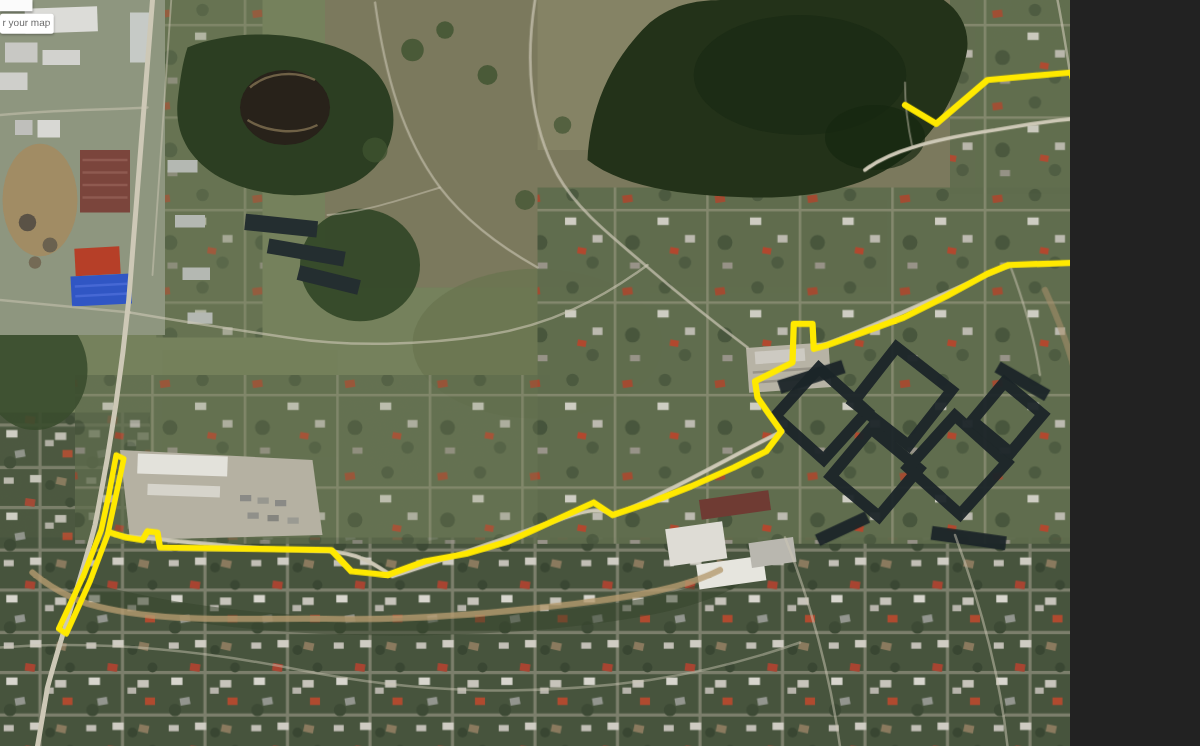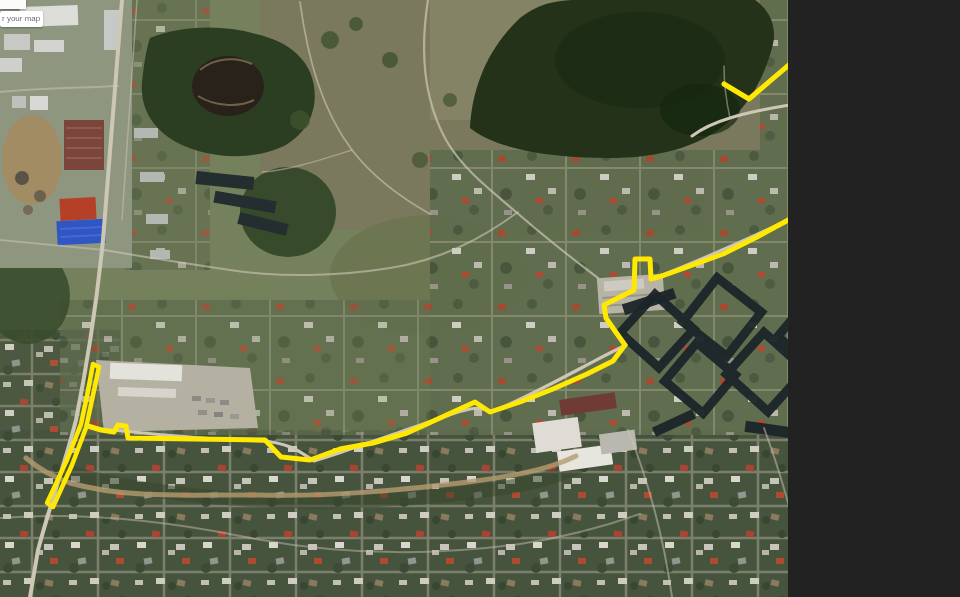--- a/index.html
+++ b/index.html
@@ -3,7 +3,7 @@
 <meta charset="utf-8">
 <style>
   html,body{margin:0;padding:0;background:#222;}
-  .viewport{position:relative;width:788px;height:597px;overflow:hidden;
+  .viewport{position:relative;width:856px;height:597px;overflow:hidden;
             font-family:"Liberation Sans",sans-serif;background:#7a8560;}
   .viewport svg{position:absolute;left:0;top:0;display:block;}
   .ui-box{position:absolute;background:#fbfbfb;box-shadow:0 1px 2px rgba(0,0,0,.35);}

